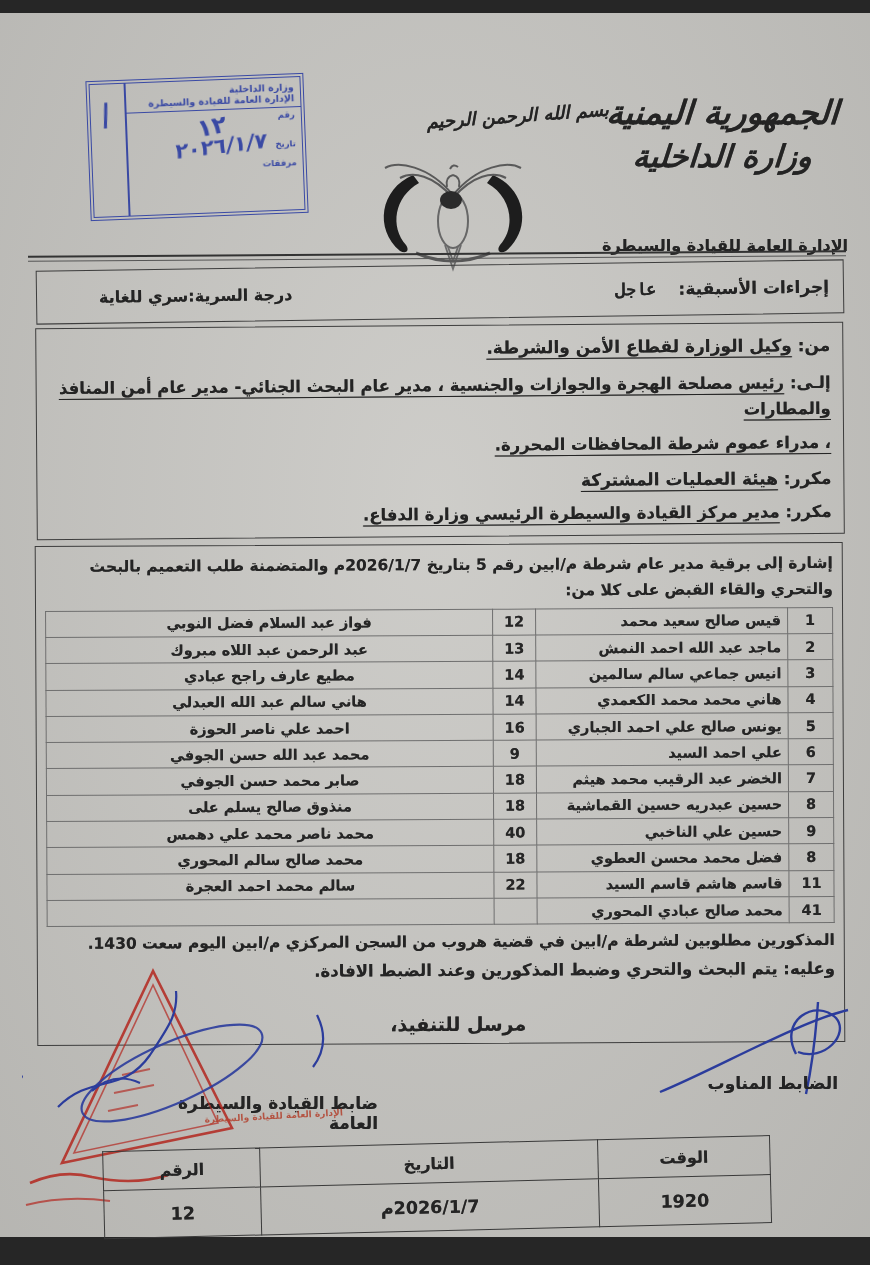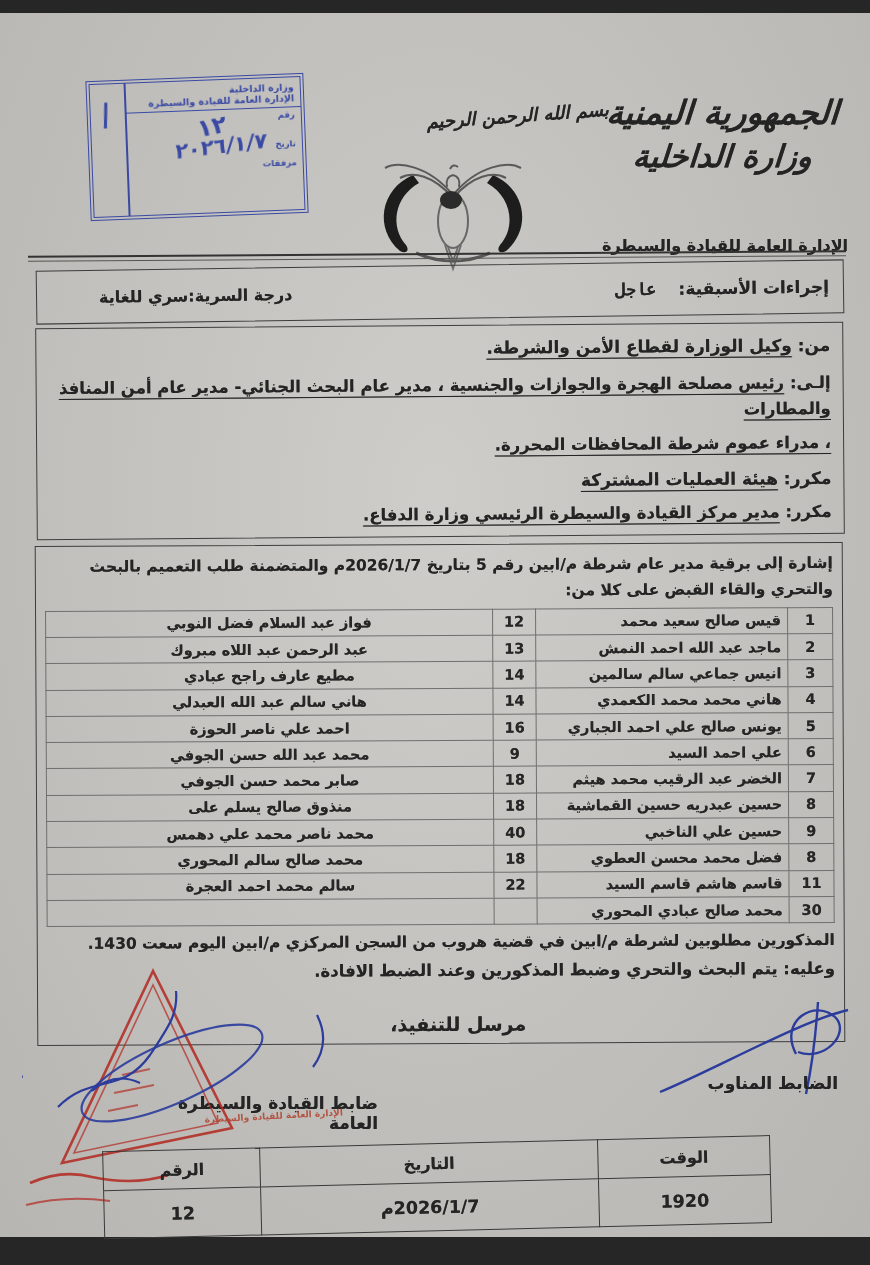--- a/index.html
+++ b/index.html
@@ -211,7 +211,7 @@
             <td class="nm2">سالم محمد احمد العجرة</td>
           </tr>
       <tr>
-            <td class="num">30</td>
+            <td class="num">41</td>
             <td class="nm1">محمد صالح عبادي المحوري</td>
             <td class="num2"></td>
             <td class="nm2"></td>

